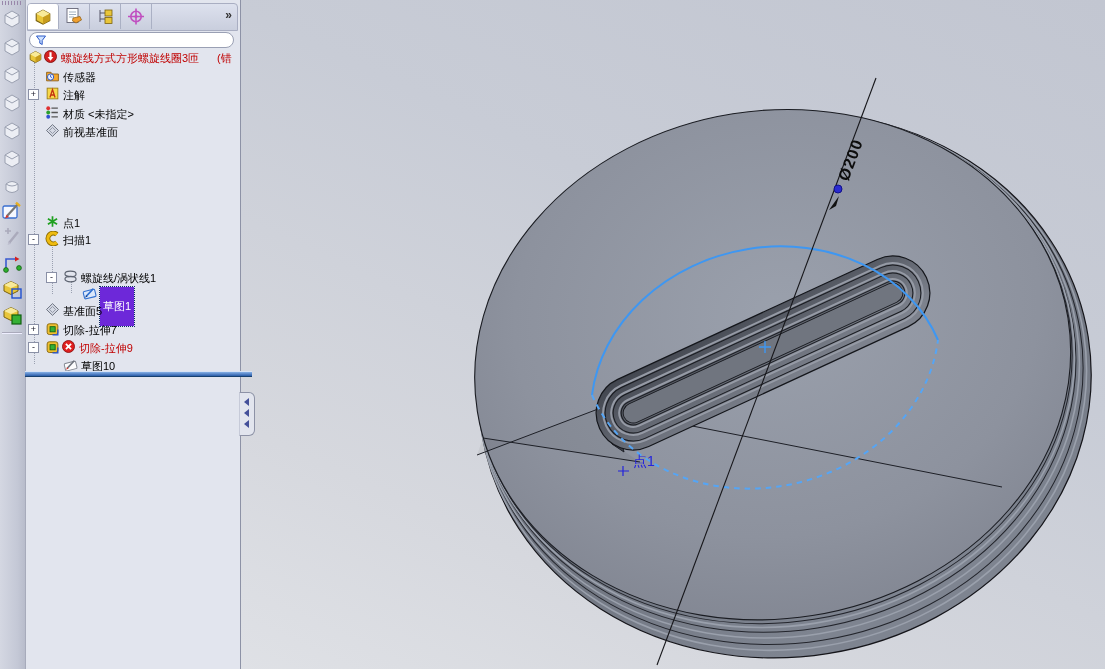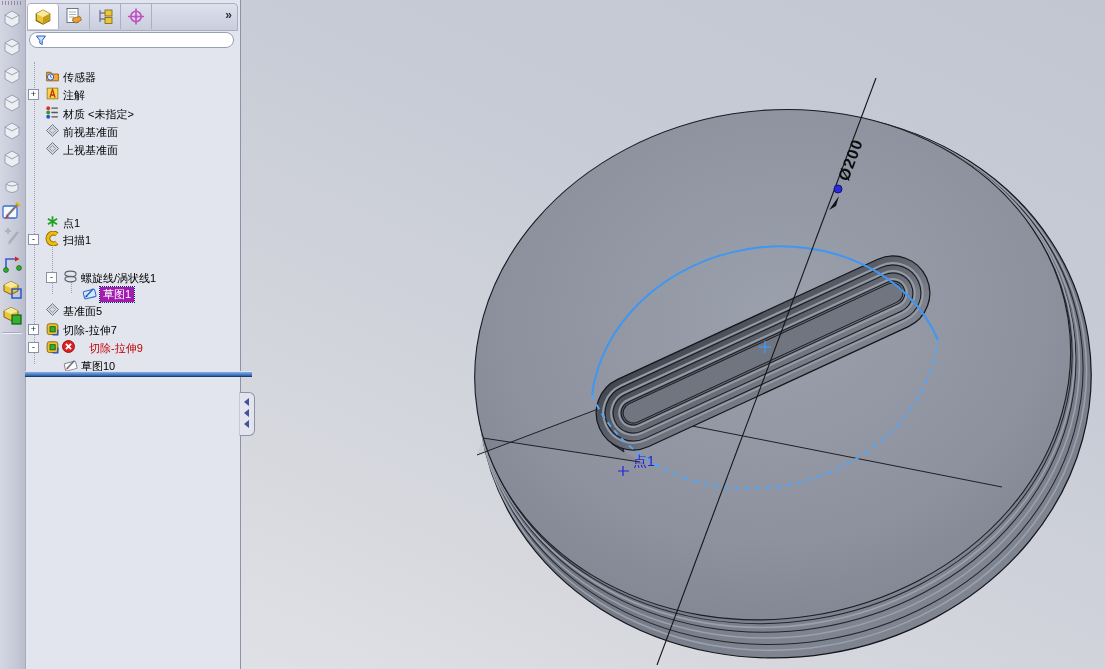--- a/index.html
+++ b/index.html
@@ -325,6 +325,16 @@
   <div class="dots" style="left:27px;top:244px;height:50px"></div>
   <div class="dots" style="left:46px;top:281px;height:12px"></div>
 
+  <div class="row" style="top:49px">
+    <svg class="ticon" style="left:3px">
+        <use href="#i-part"></use>
+      </svg>
+    <svg class="ticon" style="left:18px">
+        <use href="#i-errbadge"></use>
+      </svg>
+    <span class="lbl red" style="left:36px">螺旋线方式方形螺旋线圈3匝</span>
+    <span class="lbl red" style="left:192px">(错</span>
+  </div>
 
   <div class="row" style="top:68px">
     <svg class="ticon" style="left:20px">

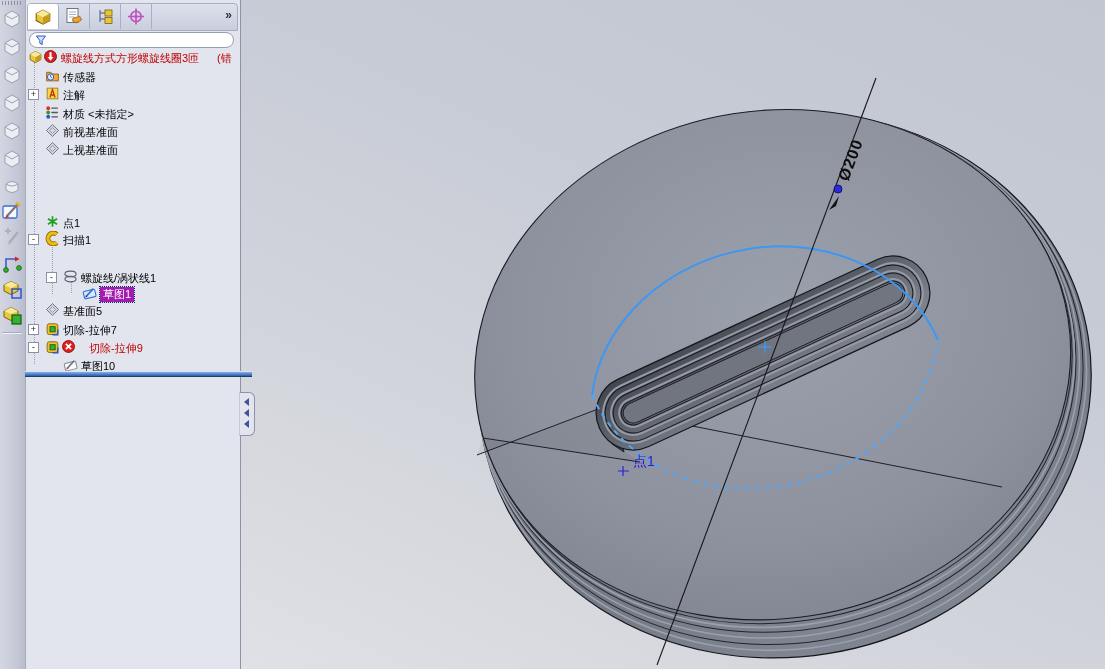--- a/index.html
+++ b/index.html
@@ -365,12 +365,6 @@
     <span class="lbl" style="left:38px">材质 &lt;未指定&gt;</span>
   </div>
 
-  <div class="row" style="top:141px">
-    <svg class="ticon" style="left:20px">
-        <use href="#i-plane"></use>
-      </svg>
-    <span class="lbl" style="left:38px">上视基准面</span>
-  </div>
 
 
 

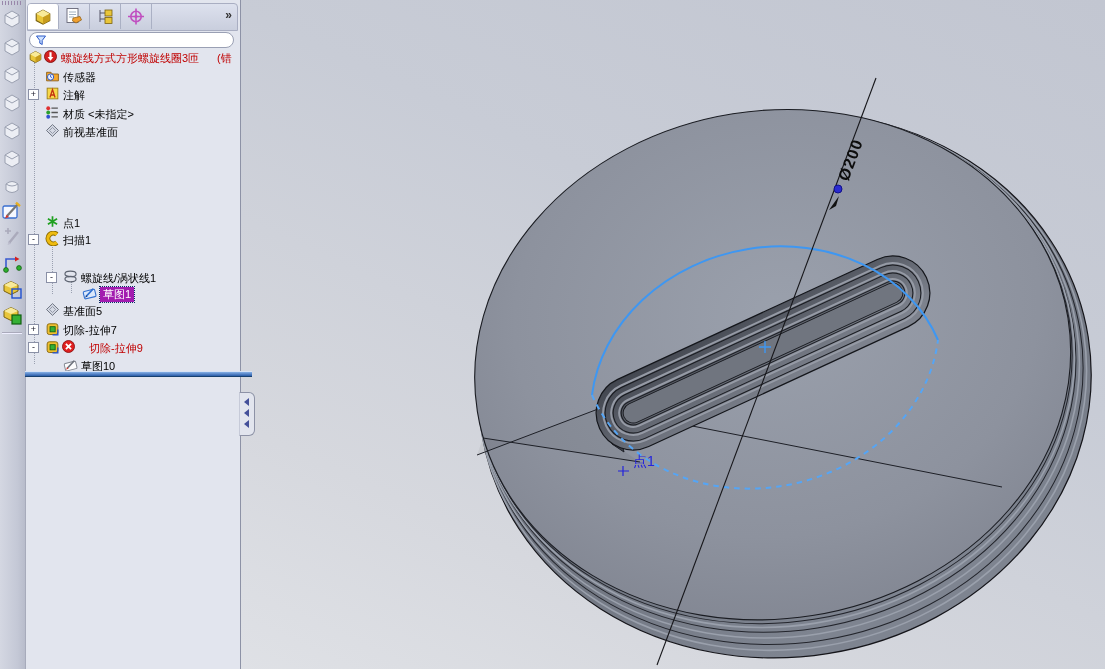--- a/index.html
+++ b/index.html
@@ -33,7 +33,7 @@
   .row{position:absolute;left:0;width:215px;height:17px;}
   .lbl{position:absolute;top:2px;white-space:nowrap;color:#000;}
   .lbl.red{color:#c00000;}
-  .lbl.sel{background:#a21caf;color:#fff;padding:0 3px;outline:1px dotted #0b2a66;text-align:center;}
+  .lbl.sel{background:#6d28d9;color:#fff;padding:12px 3px;outline:1px dotted #0b2a66;text-align:center;}
   .exp{position:absolute;top:3px;width:9px;height:9px;background:#fff;border:1px solid #8a90a6;
        font-size:9px;line-height:8px;text-align:center;color:#223;}
   .ticon{position:absolute;top:0;width:15px;height:15px;}

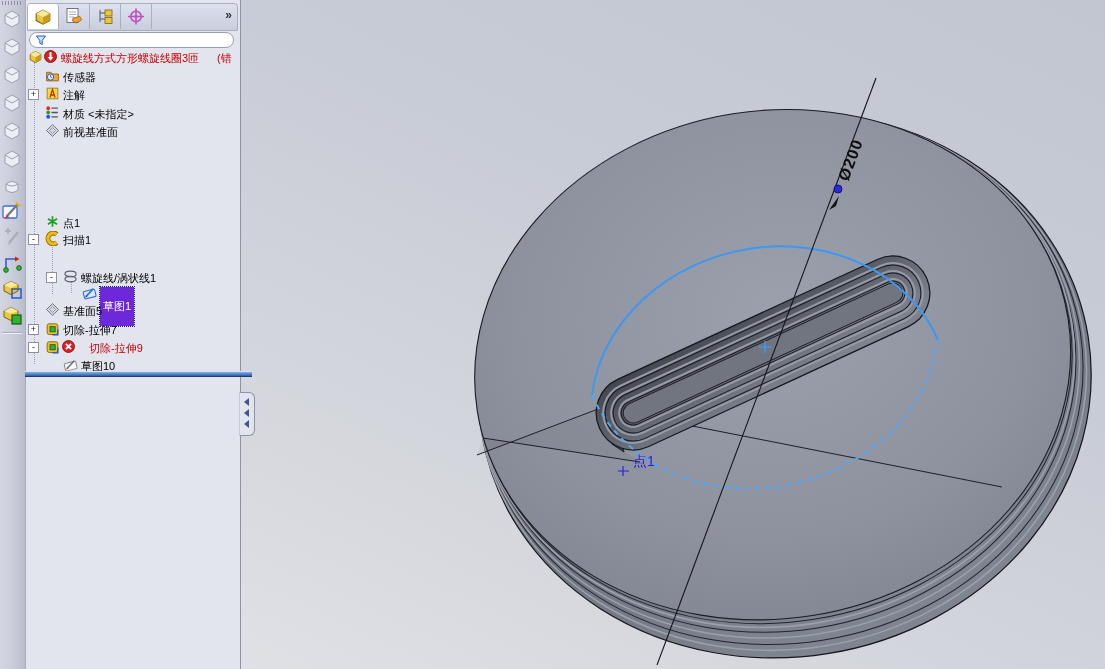--- a/index.html
+++ b/index.html
@@ -423,7 +423,7 @@
     <svg class="ticon" style="left:36px">
         <use href="#i-errball"></use>
       </svg>
-    <span class="lbl red" style="left:64px">切除-拉伸9</span>
+    <span class="lbl red" style="left:54px">切除-拉伸9</span>
   </div>
 
   <div class="row" style="top:357px">

